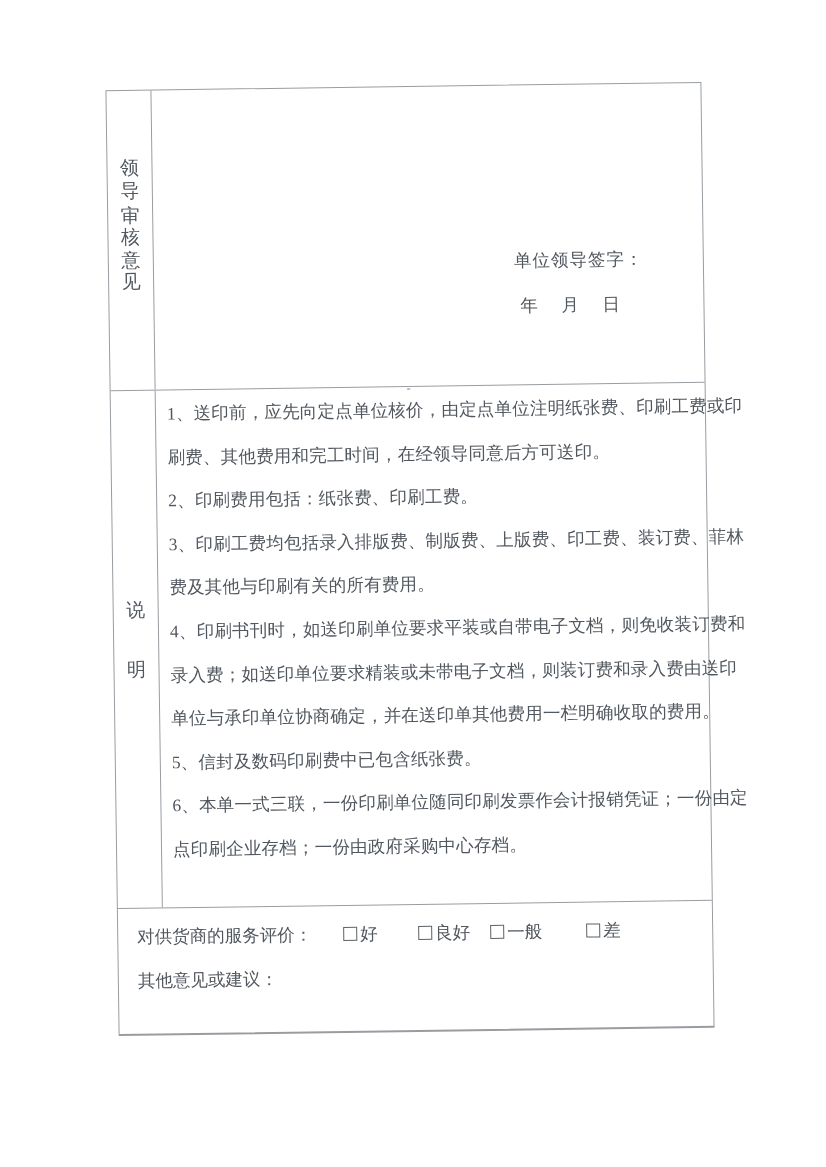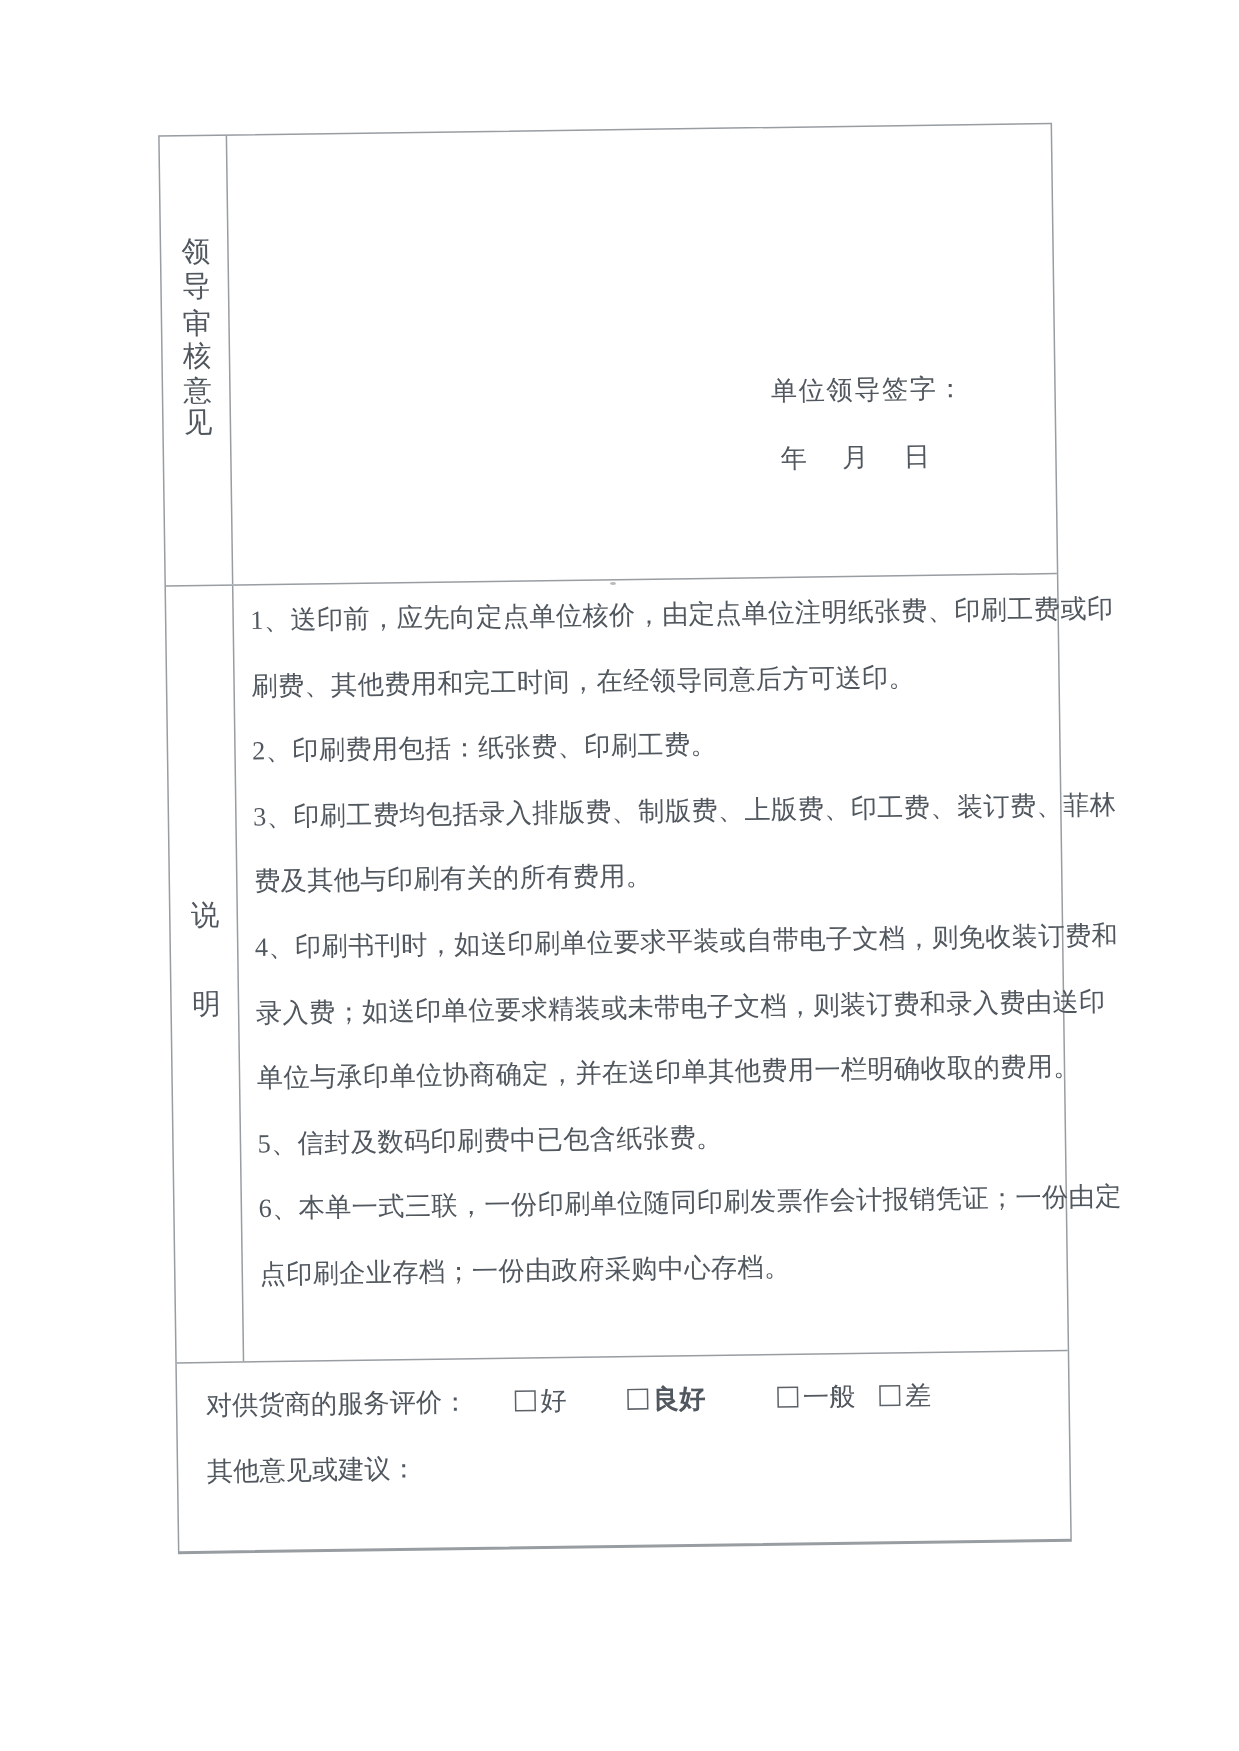--- a/index.html
+++ b/index.html
@@ -75,7 +75,7 @@
     margin-right:3px;vertical-align:-1px;
     background:transparent;
   }
-  .opt1{left:225px;} .opt2{left:300px;font-weight:bold;} .opt3{left:400px;} .opt4{left:468px;}
+  .opt1{left:225px;} .opt2{left:300px;} .opt3{left:400px;} .opt4{left:468px;}
   .other-label{position:absolute;left:19px;top:60px;white-space:nowrap;}
   
   .speck{

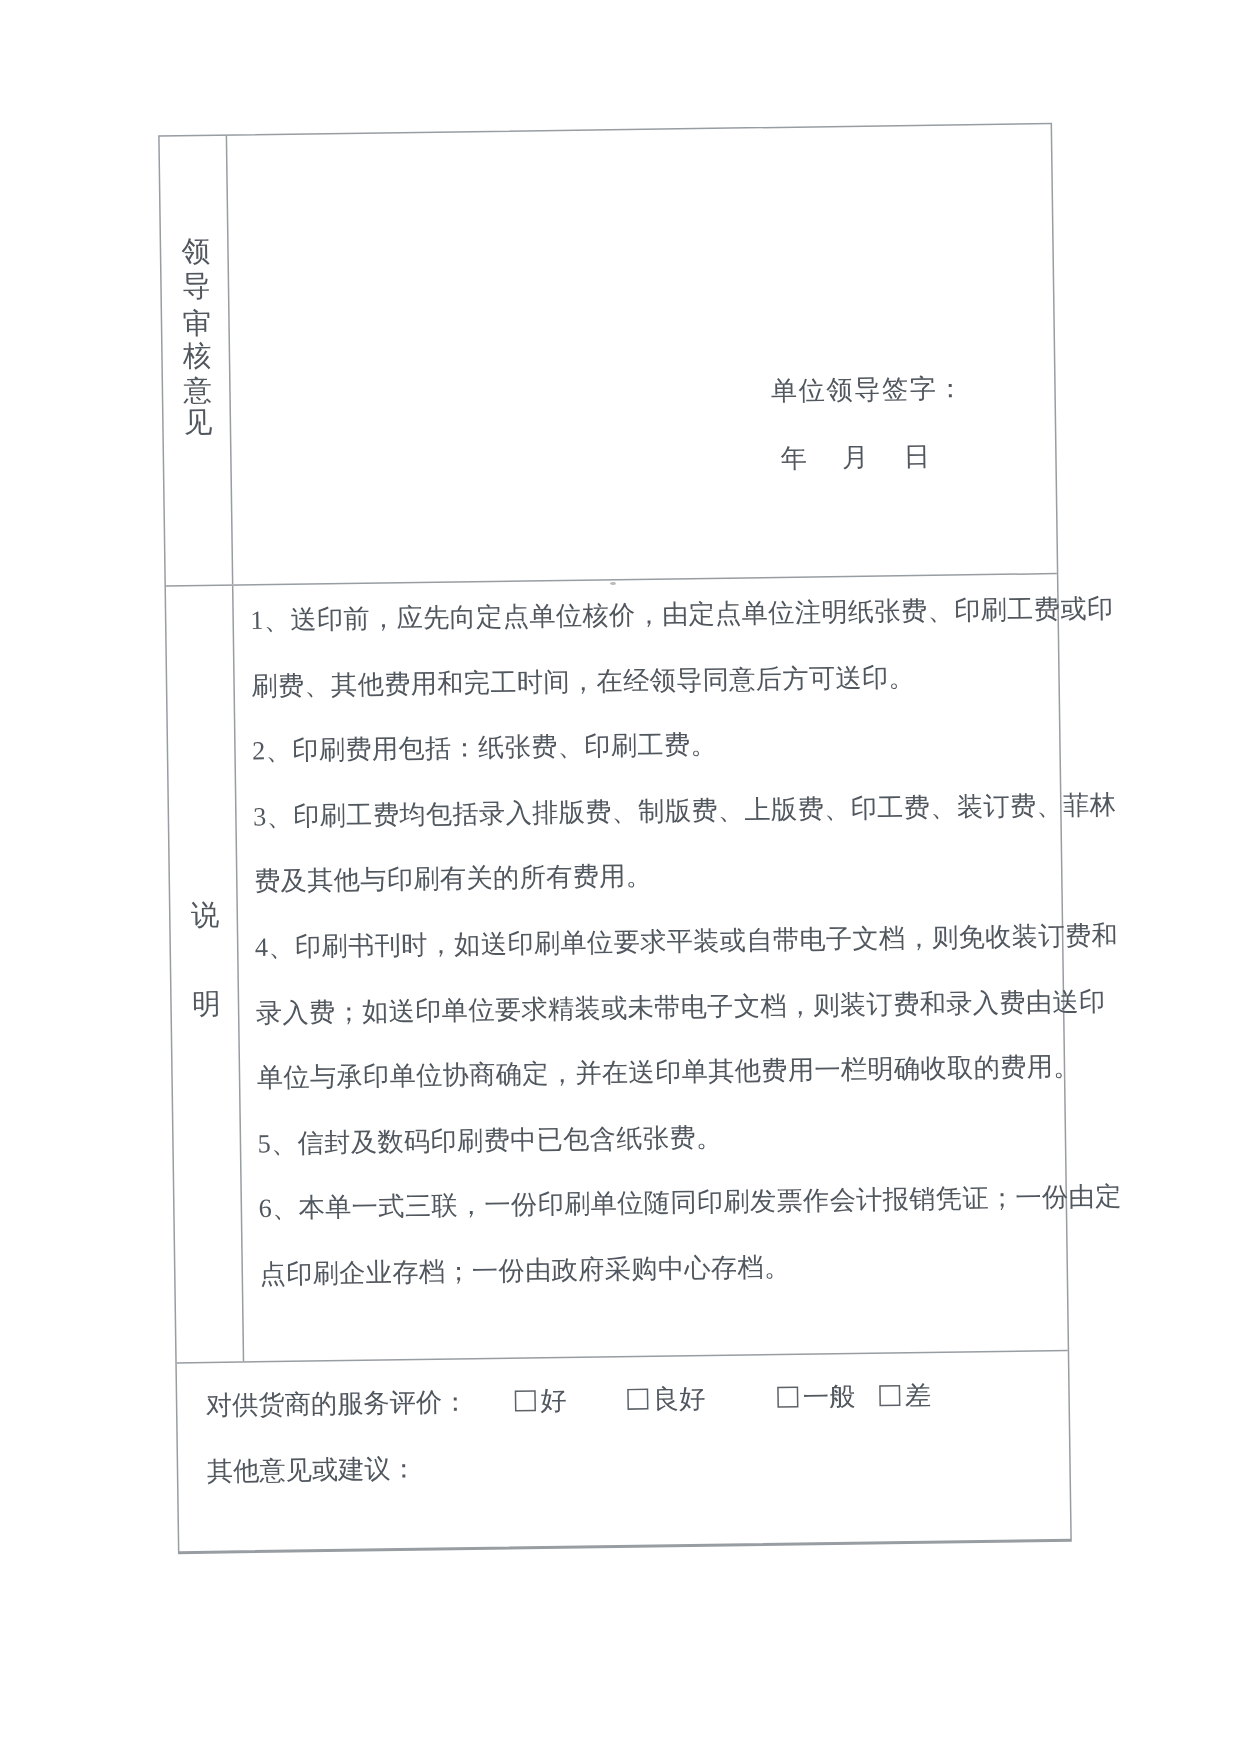--- a/index.html
+++ b/index.html
@@ -75,7 +75,7 @@
     margin-right:3px;vertical-align:-1px;
     background:transparent;
   }
-  .opt1{left:225px;} .opt2{left:300px;} .opt3{left:400px;} .opt4{left:468px;}
+  .opt1{left:225px;} .opt2{left:300px;} .opt3{left:372px;} .opt4{left:468px;}
   .other-label{position:absolute;left:19px;top:60px;white-space:nowrap;}
   
   .speck{

